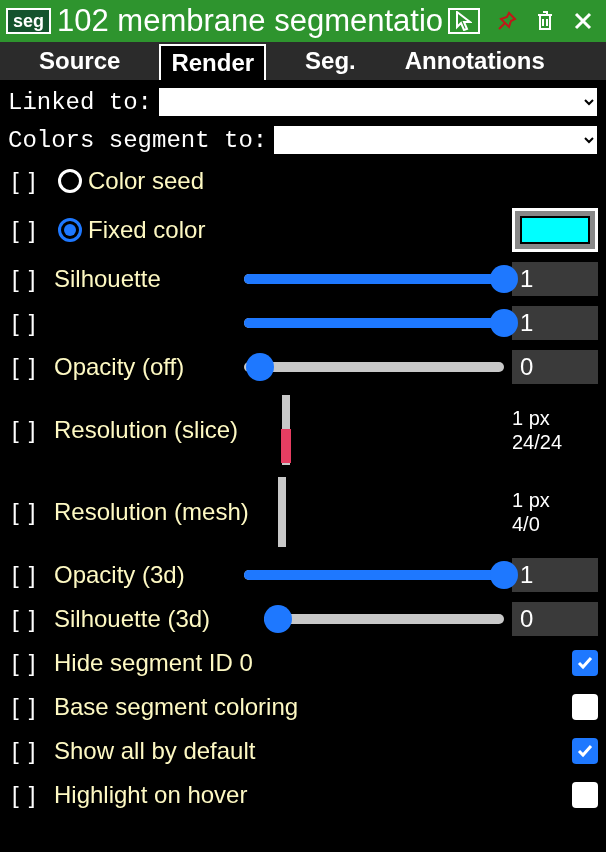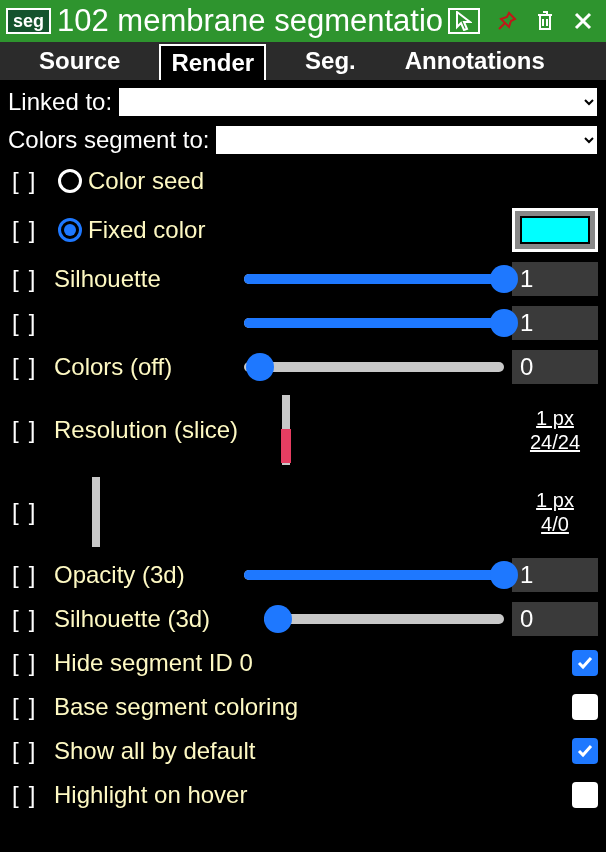--- a/index.html
+++ b/index.html
@@ -91,6 +91,7 @@
   .label-plain {
     font-size: 24px;
     color: #fff;
+    font-family: Liberation Mono, monospace;
   }
   .brackets {
     color: #fff;

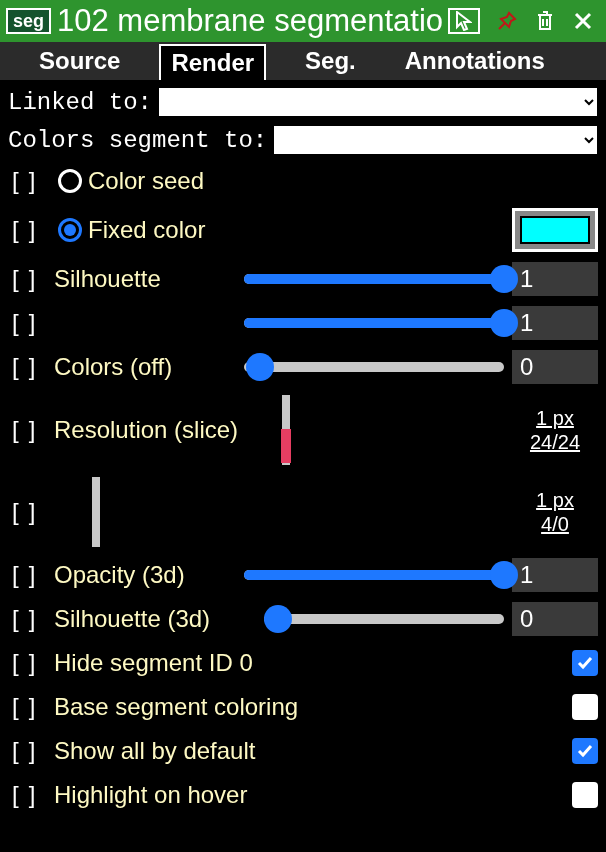--- a/index.html
+++ b/index.html
@@ -309,7 +309,7 @@
         <span>[</span>
         <span>]</span>
       </div>
-    <span class="prop-label">Colors (off)</span>
+    <span class="prop-label">Opacity (off)</span>
     <div class="slider-wrap">
       <div class="slider" style="width:260px">
         <div class="fill" style="width:0%"></div>

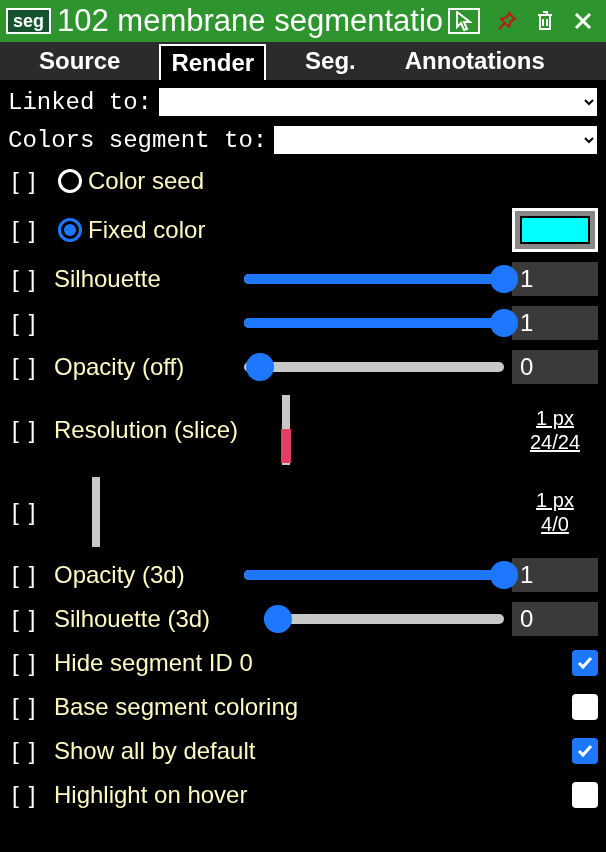--- a/index.html
+++ b/index.html
@@ -184,11 +184,10 @@
     background:#e63e62;
   }
   .res-text {
-    text-align: center;
+    text-align: left;
     font-size: 20px;
     line-height: 1.2;
     width: 86px;
-    text-decoration: underline;
   }
   
   .checkbox {

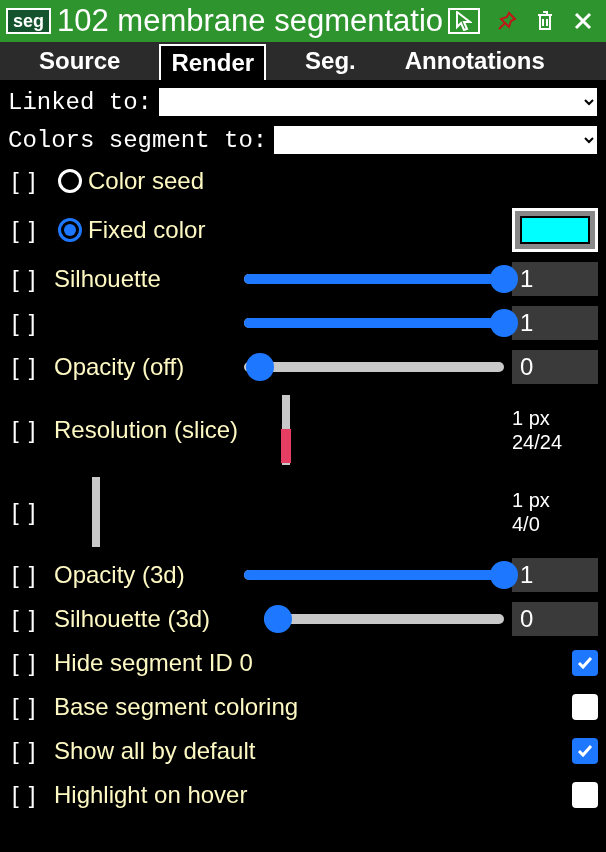--- a/index.html
+++ b/index.html
@@ -340,6 +340,7 @@
         <span>[</span>
         <span>]</span>
       </div>
+    <span class="prop-label">Resolution (mesh)</span>
     <div class="spacer" style="flex:0.08"></div>
     <div class="res-indicator"></div>
     <div class="spacer"></div>

